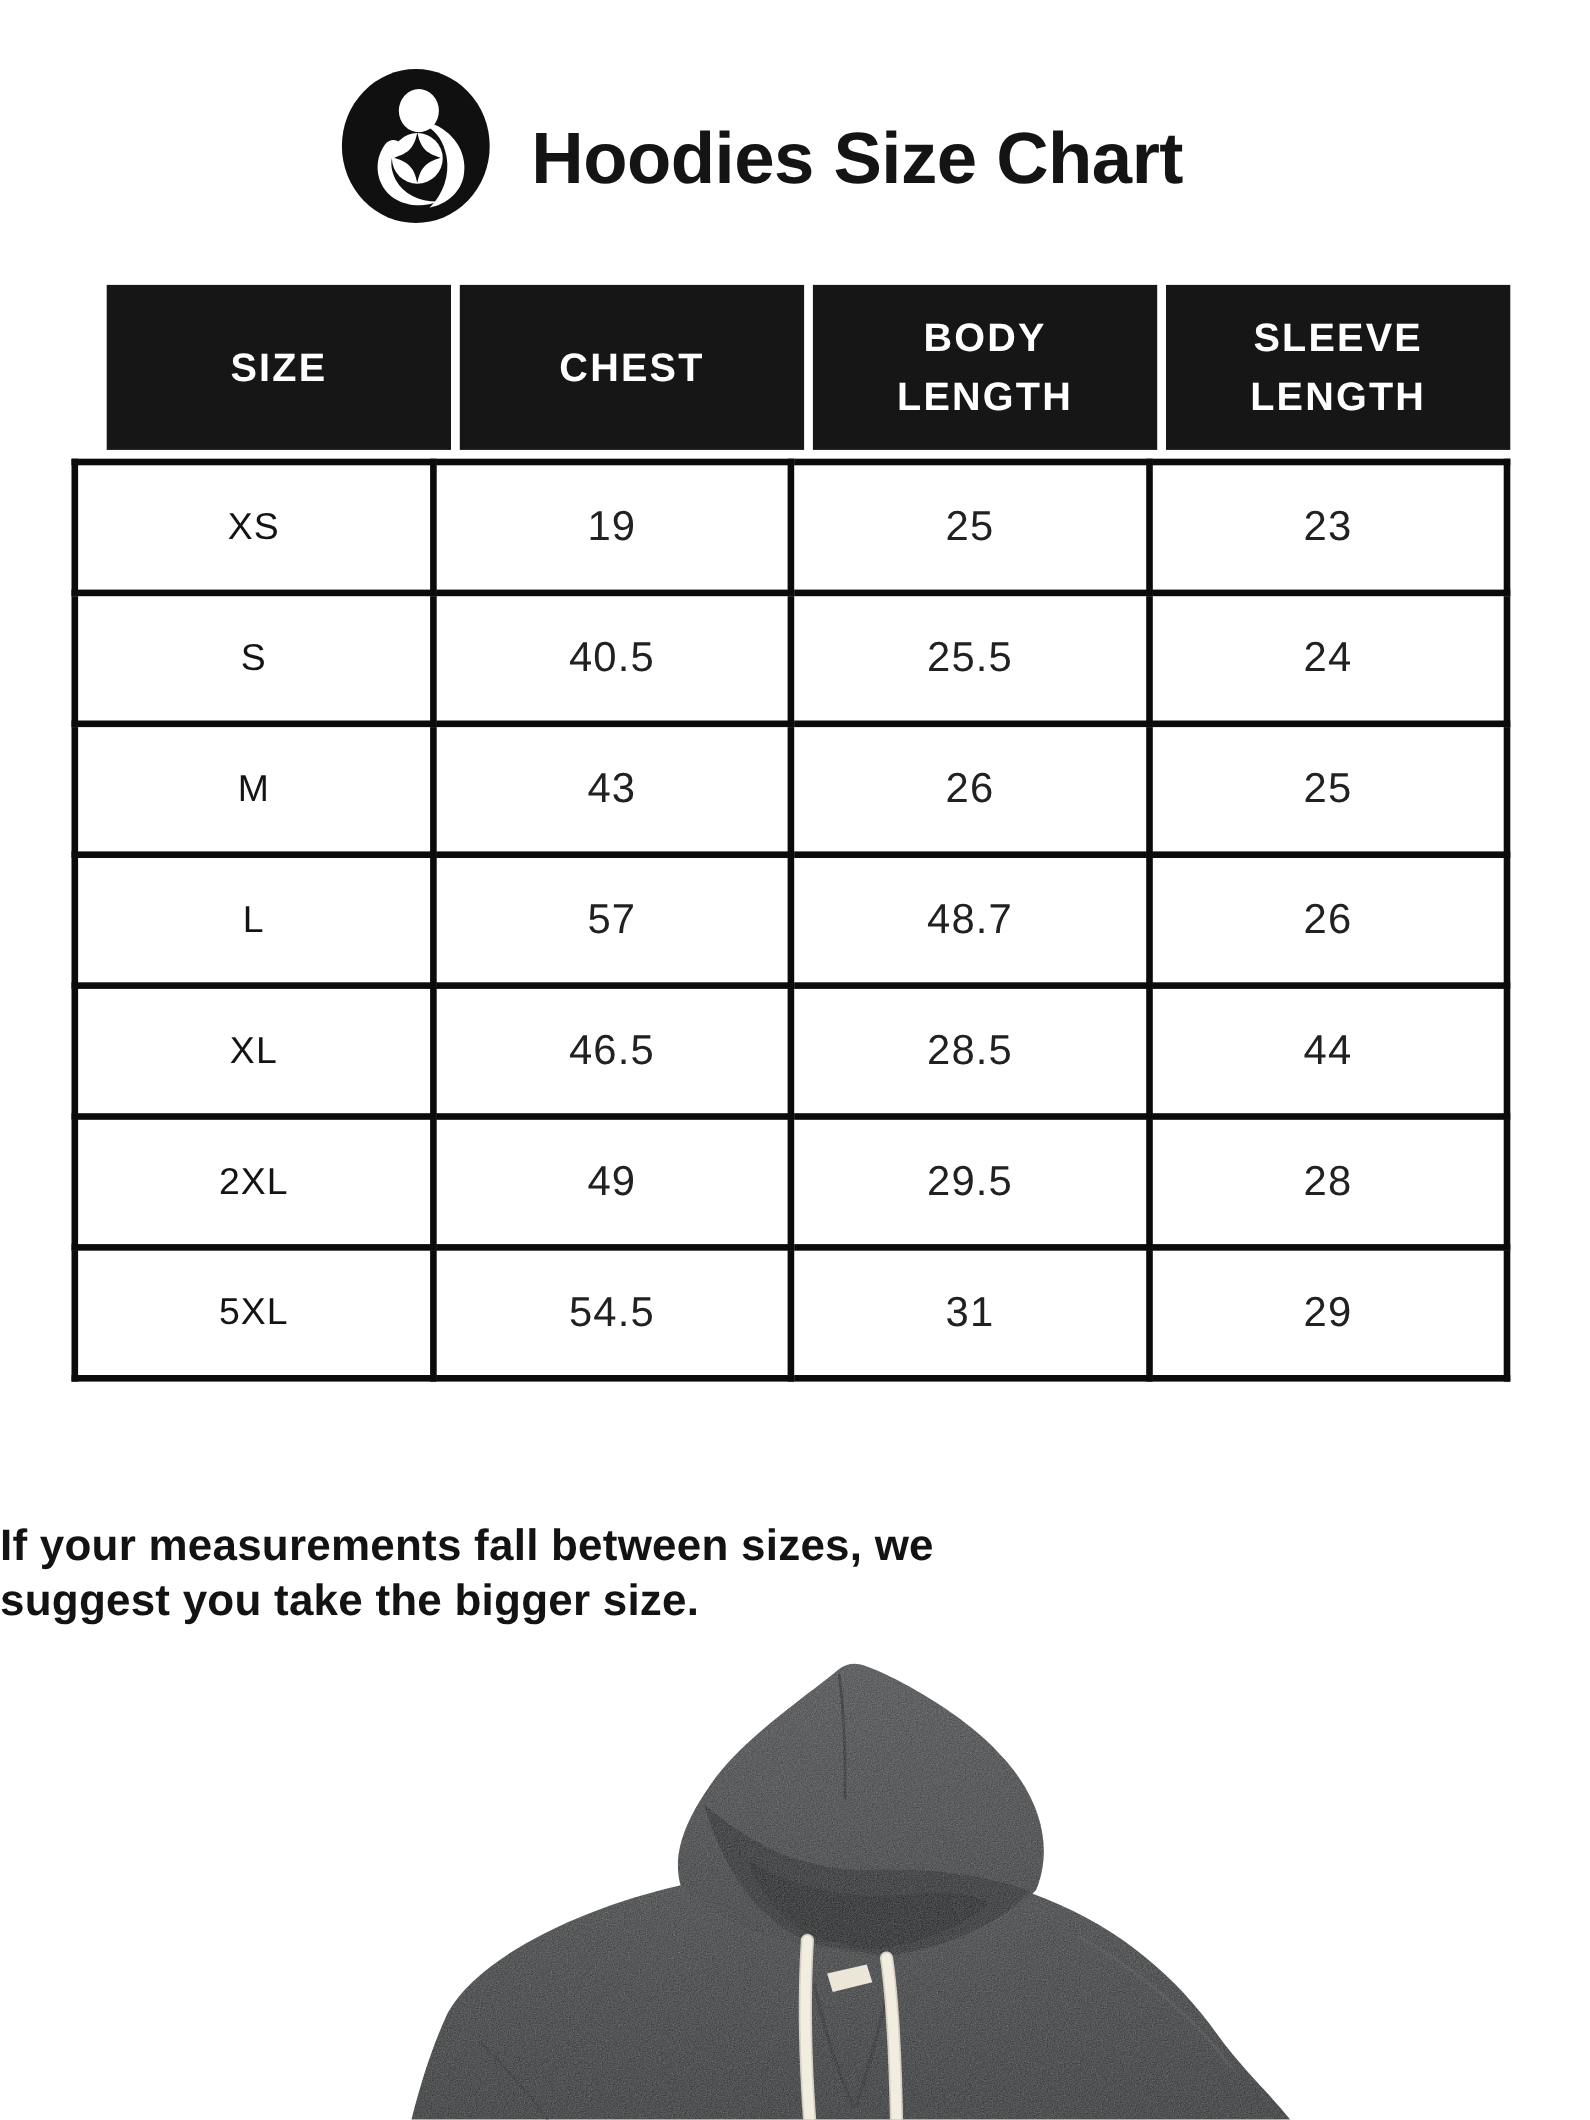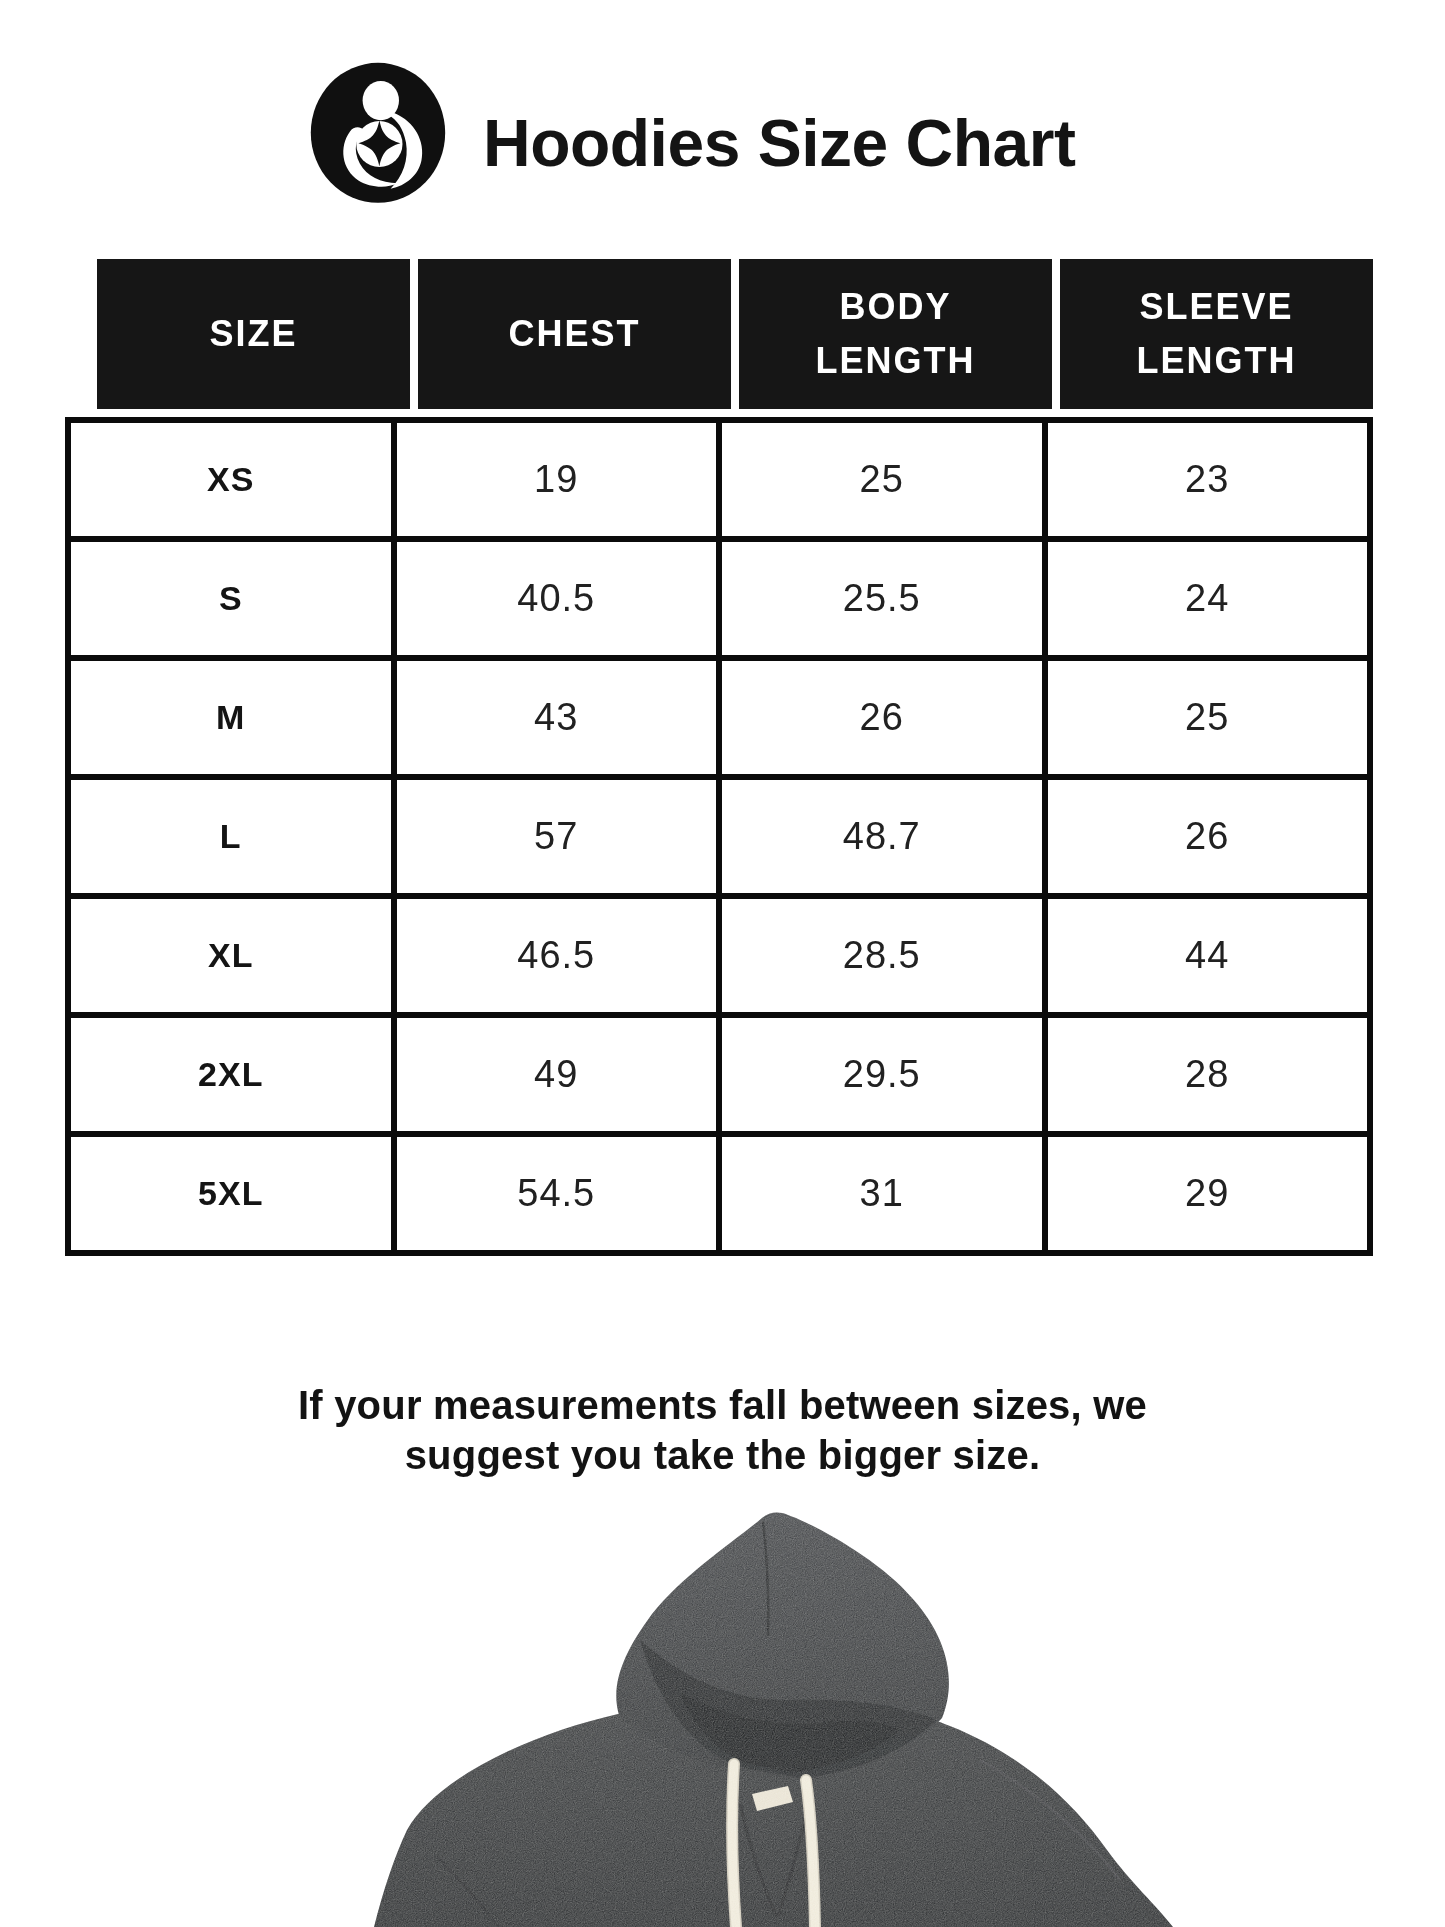--- a/index.html
+++ b/index.html
@@ -33,7 +33,7 @@
     border:6px solid #0b0b0b;height:111px;text-align:center;vertical-align:middle;
     background:#ffffff;
   }
-  table.table-body th{font-size:34px;font-weight:700;letter-spacing:1px;color:#141414;}
+  table.table-body th{font-size:34px;font-weight:400;letter-spacing:1px;color:#141414;}
   table.table-body td{font-size:38px;font-weight:400;letter-spacing:1px;color:#212121;}
   
   .size-note{

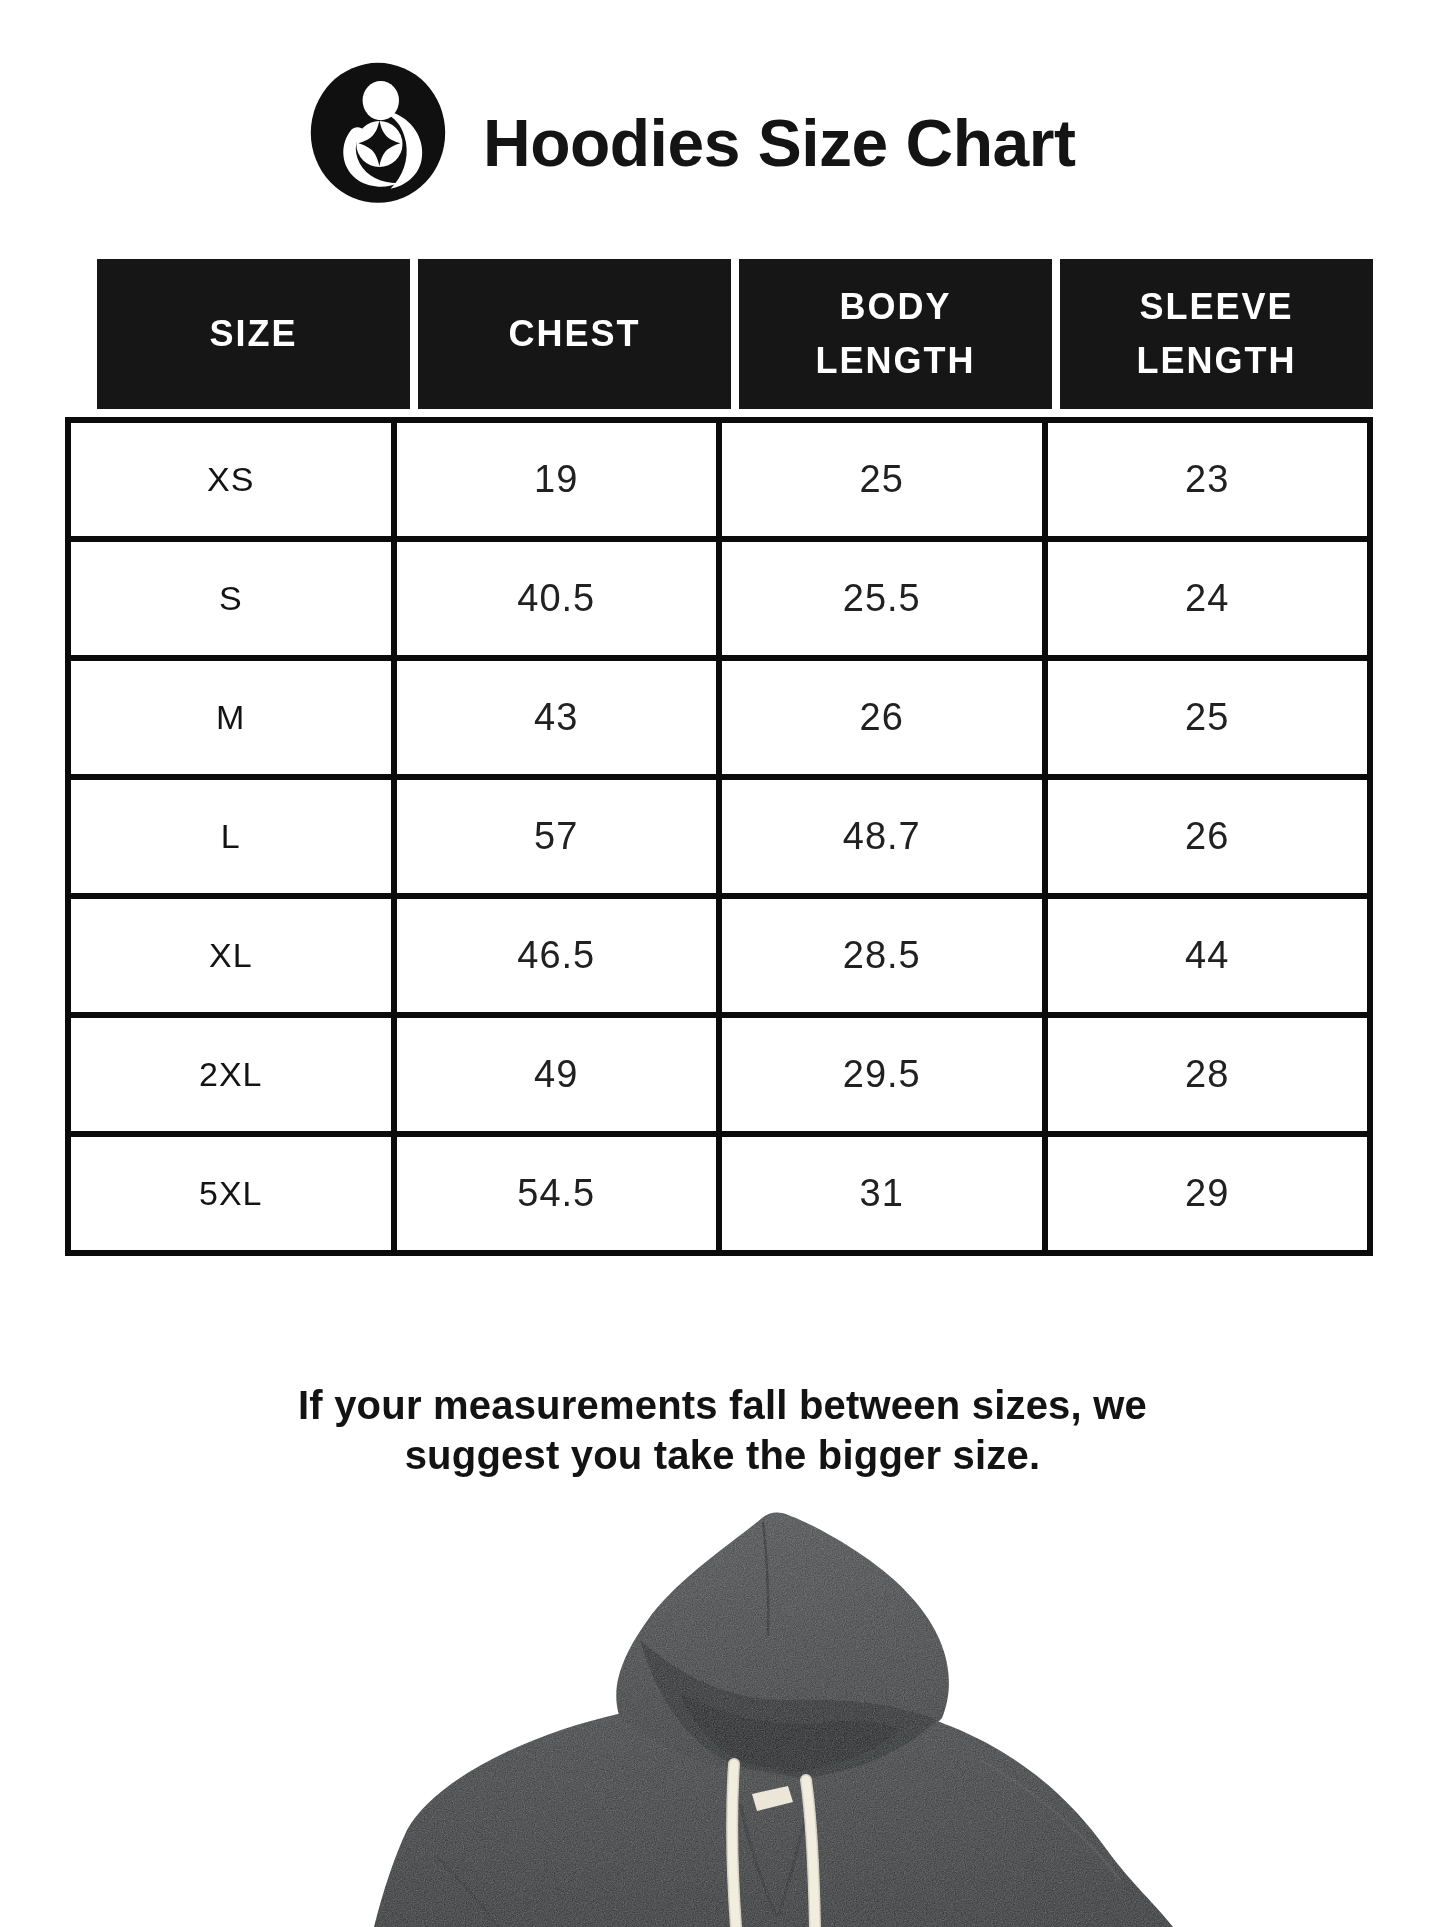--- a/index.html
+++ b/index.html
@@ -38,7 +38,7 @@
   
   .size-note{
     position:absolute;left:0;top:1380px;width:1445px;margin:0;
-    text-align:center;font-size:40px;font-weight:700;line-height:1.25;
+    font-size:40px;font-weight:700;line-height:1.25;
     color:#131313;white-space:pre-line;letter-spacing:0.2px;
   }
   

